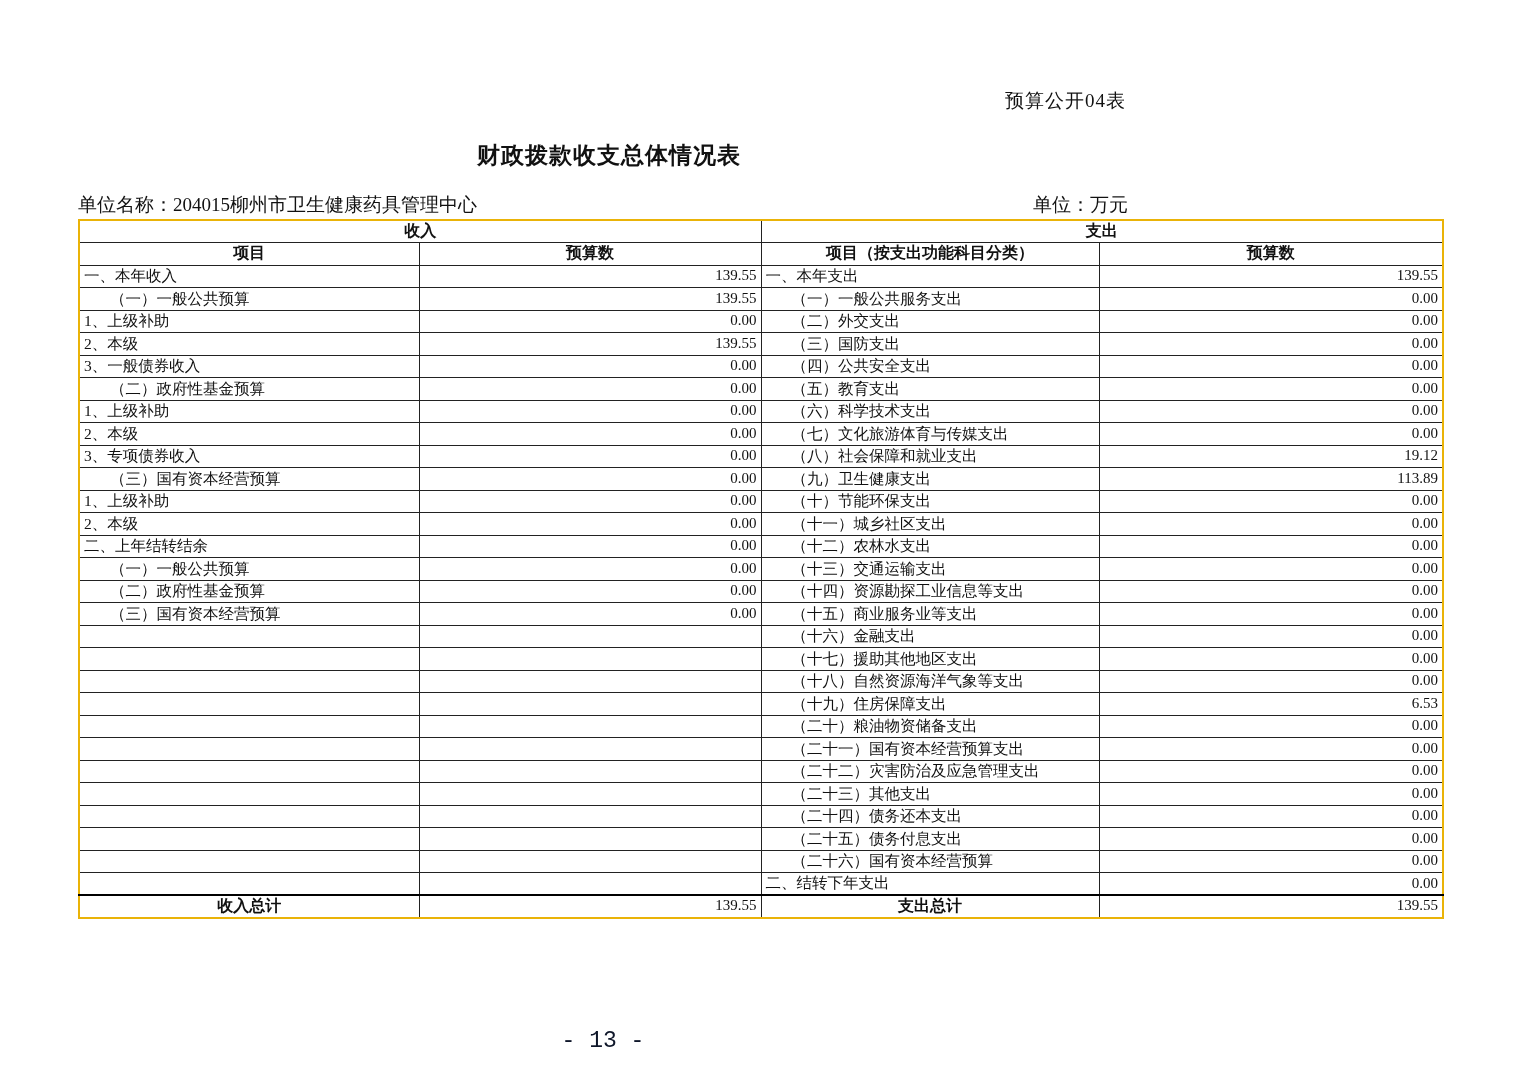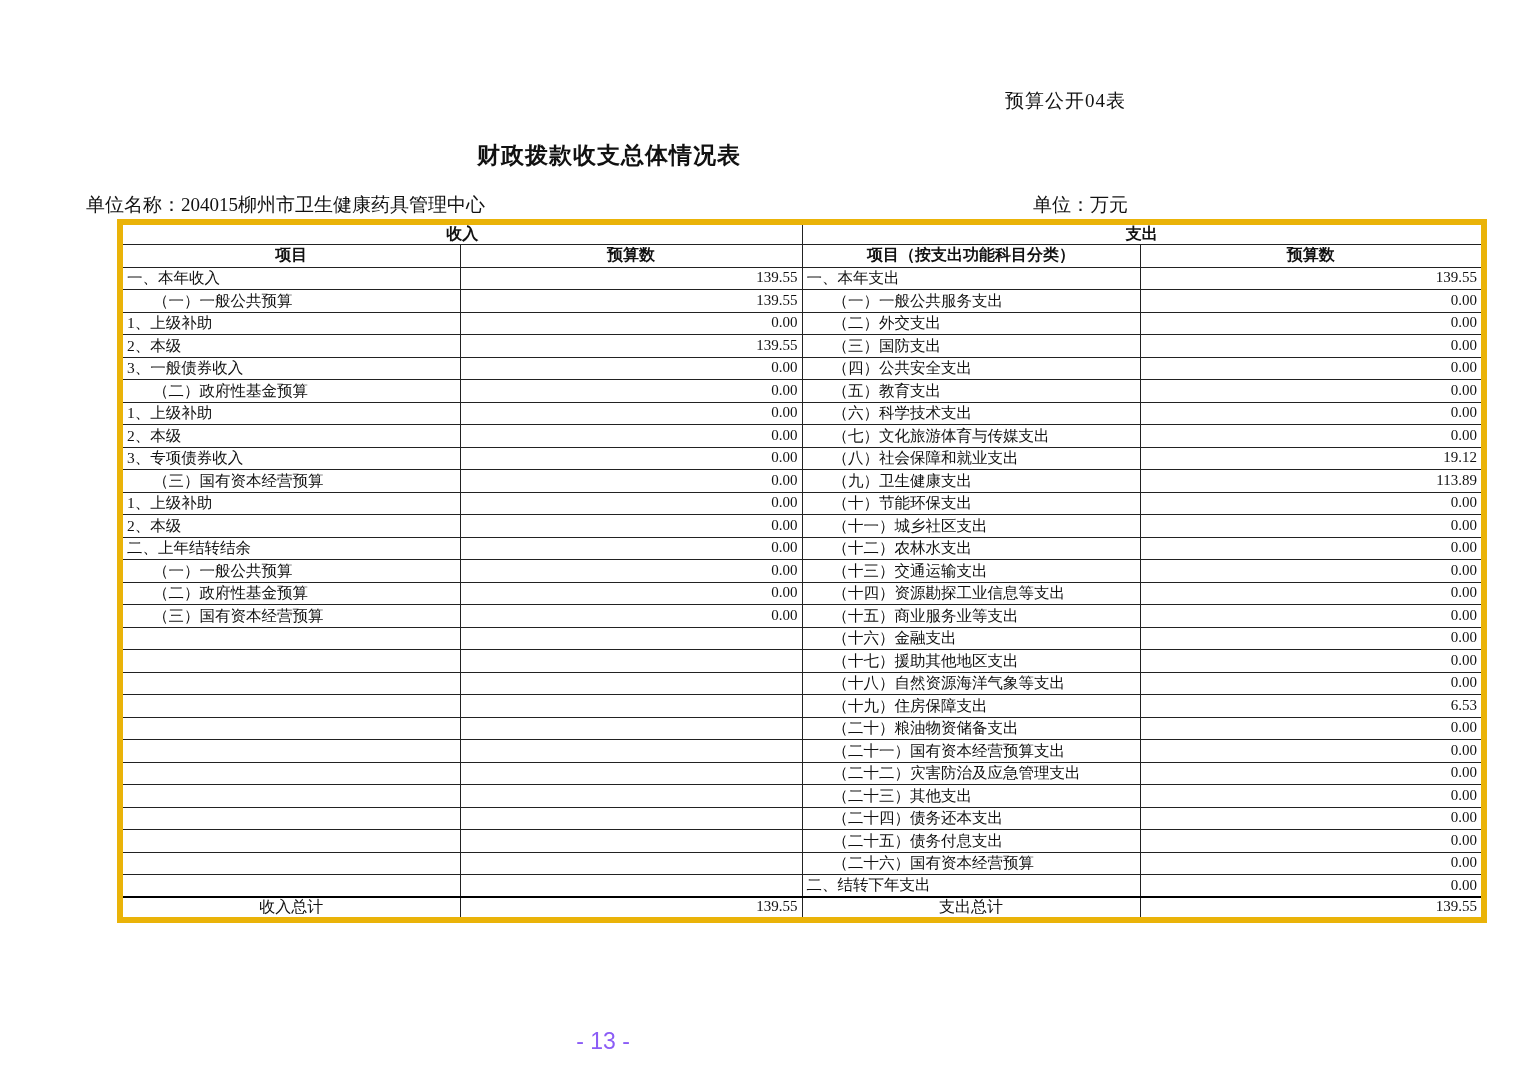--- a/index.html
+++ b/index.html
@@ -26,7 +26,6 @@
     position: absolute; top: 192px; left: 78px; right: 78px;
     display: flex; justify-content: space-between; align-items: flex-end;
     font-size: 19px;
-    margin-left: 8px;
   }
 
   table.budget-table {

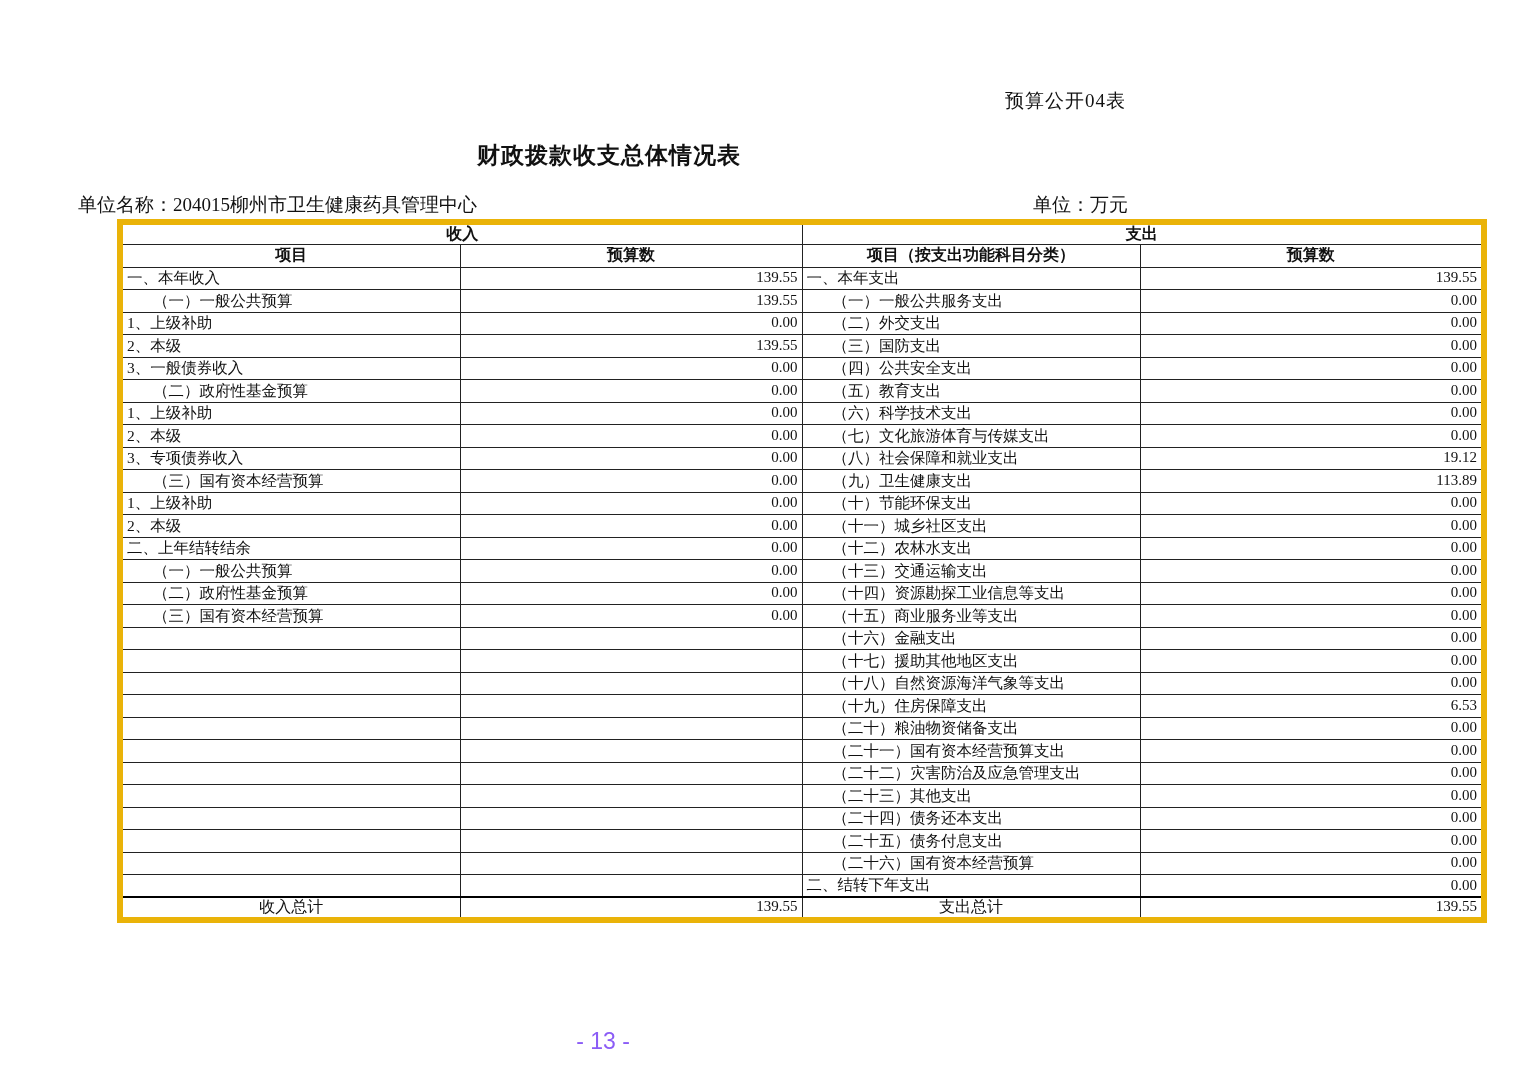--- a/index.html
+++ b/index.html
@@ -48,7 +48,7 @@
     font-weight: normal;
     line-height: 1.05;
   }
-  .budget-table { border: 6px solid #eab308; margin-left: 39px; }
+  .budget-table { border: 2px solid #eab308; }
   .budget-table thead th {
     text-align: center; font-weight: bold; font-size: 16px;
   }

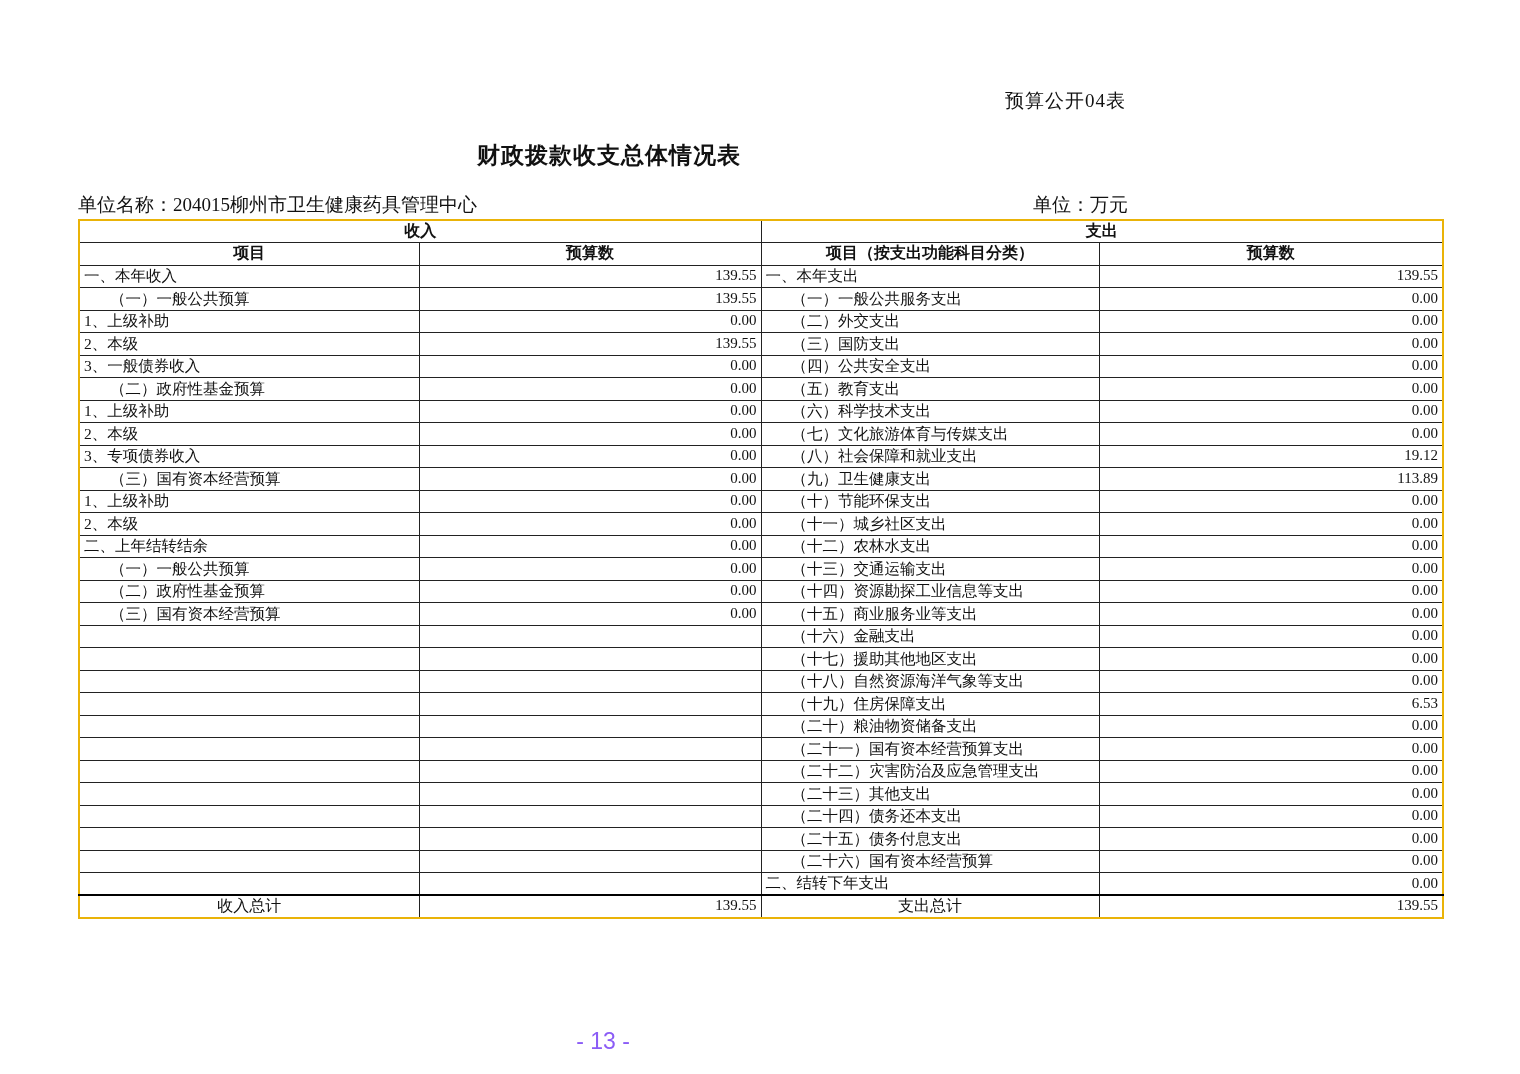--- a/index.html
+++ b/index.html
@@ -59,7 +59,7 @@
   .budget-table td.indent-2 { }
   .budget-table tr.total-row td { border-top: 2px solid #000; }
   .budget-table tr.total-row td.label {
-    text-align: center; font-weight: normal; padding-left: 4px; font-size: 16px;
+    text-align: center; font-weight: bold; padding-left: 4px; font-size: 16px;
   }
 
   .page-number {

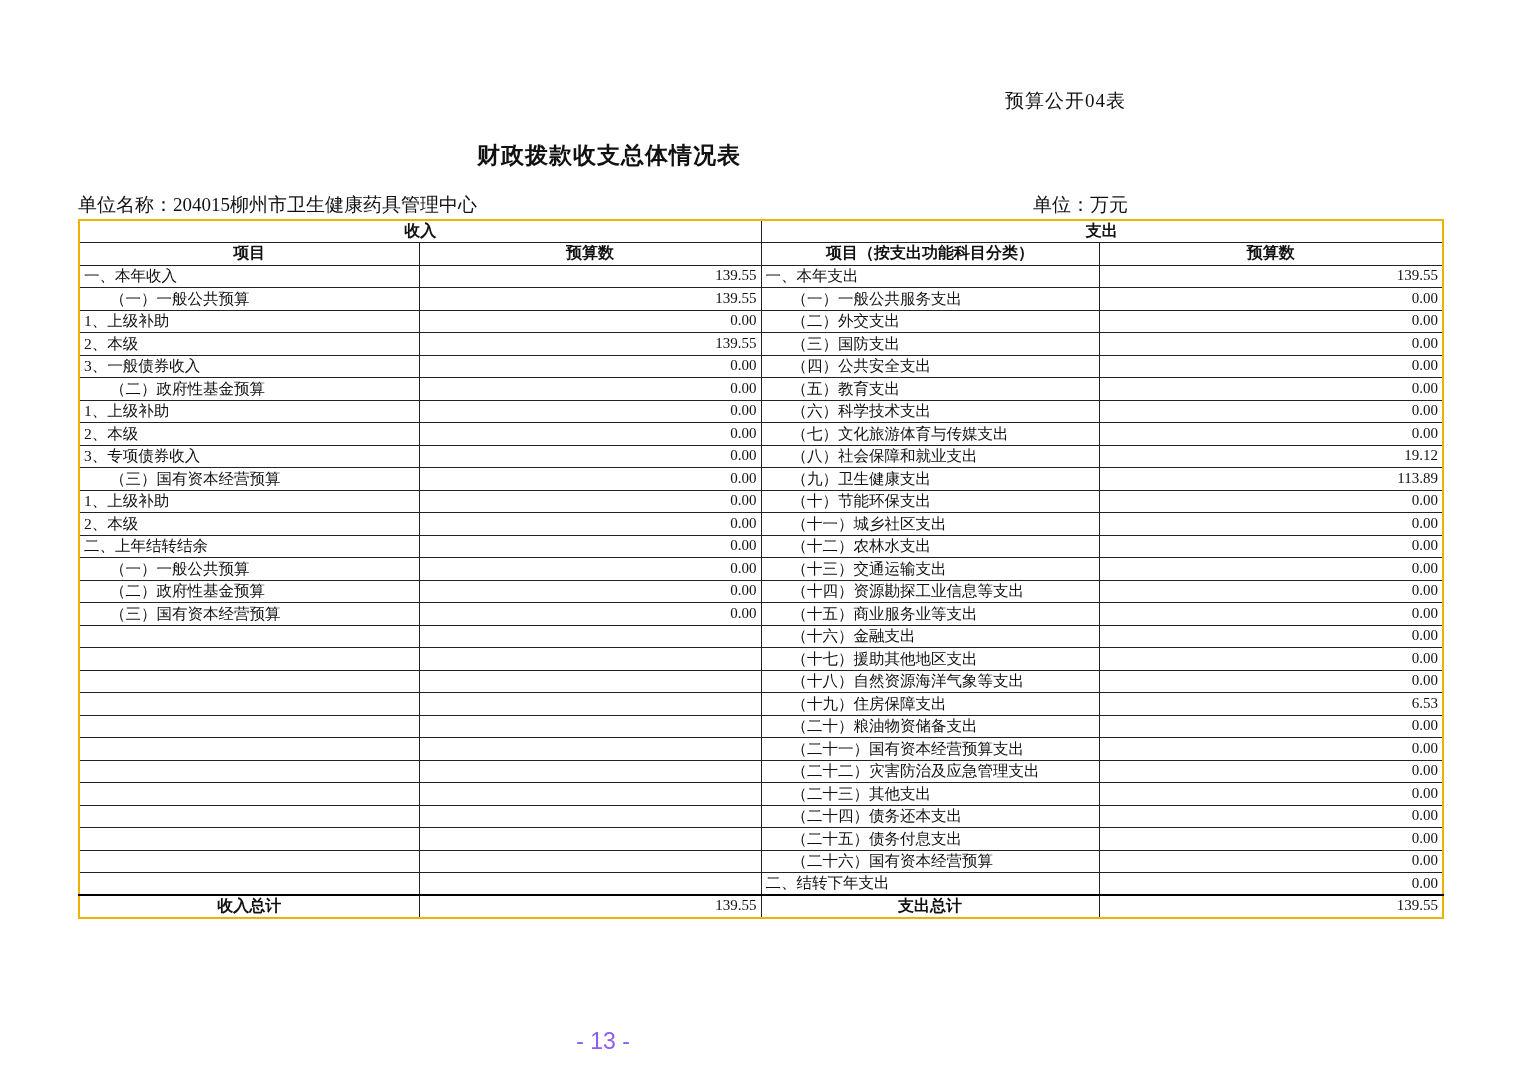--- a/index.html
+++ b/index.html
@@ -65,8 +65,8 @@
   .page-number {
     position: absolute; top: 1028px; left: 0; width: 100%;
     text-align: center;
-    font-family: Liberation Sans, sans-serif;
-    font-size: 23px; color: #8b5cf6;
+    font-family: Liberation Mono, monospace;
+    font-size: 23px; color: #0f172a;
   }
 </style>
 </head>

